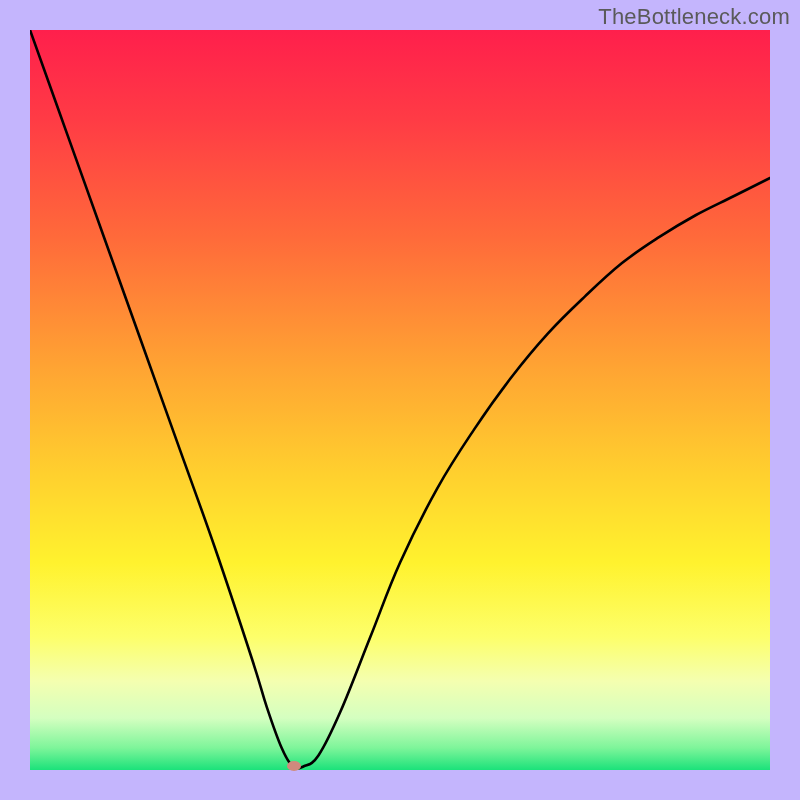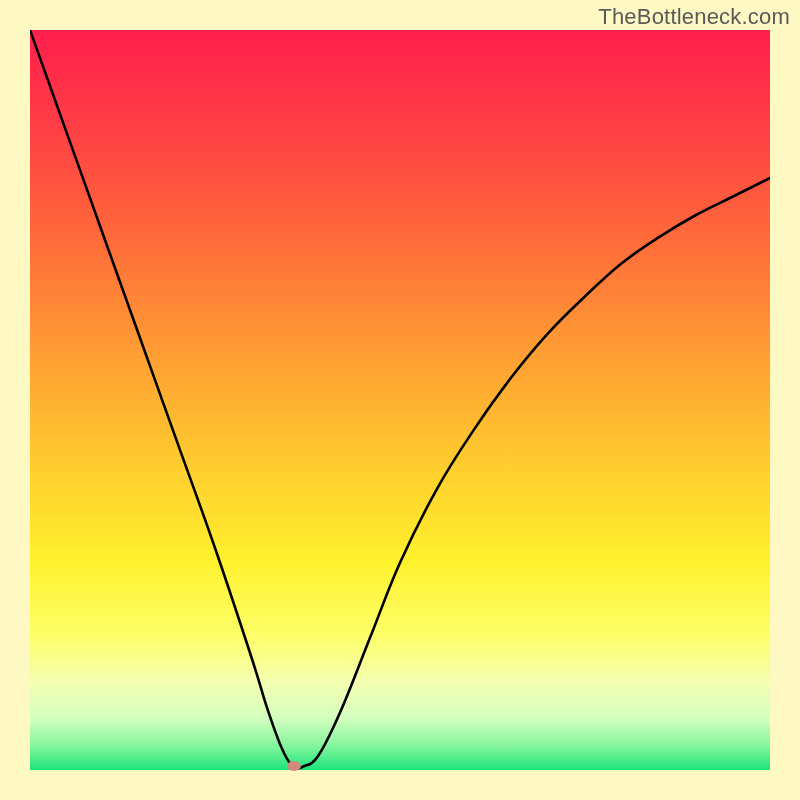--- a/index.html
+++ b/index.html
@@ -15,7 +15,7 @@
     position: relative;
     width: 800px;
     height: 800px;
-    background: #fef9c3;
+    background: #c4b5fd;
   }
   .watermark {
     position: absolute;

